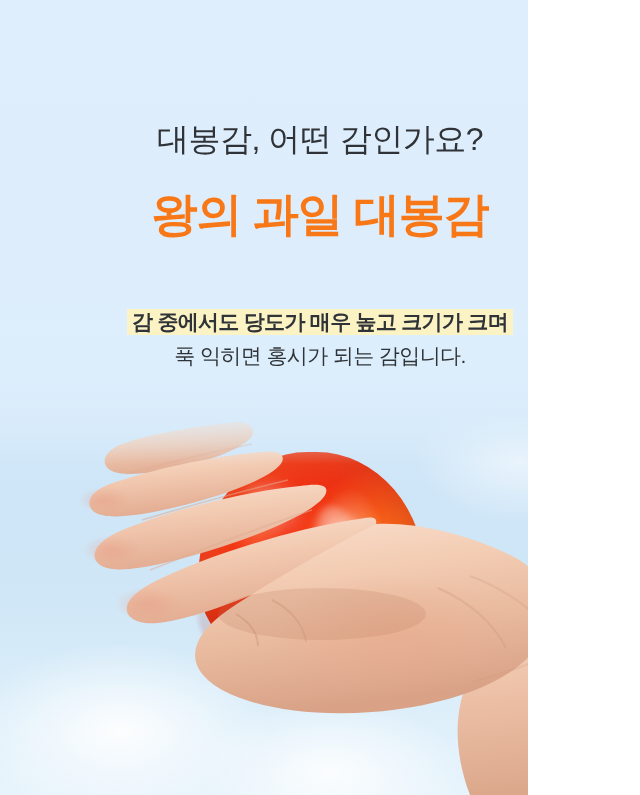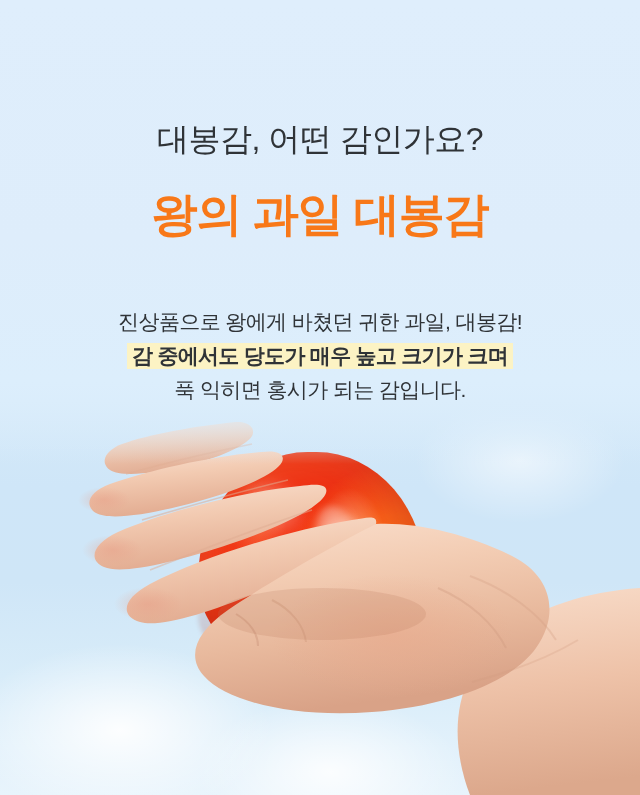--- a/index.html
+++ b/index.html
@@ -15,7 +15,7 @@
 
   .page {
     position: relative;
-    width: 640px;
+    width: 528px;
     height: 795px;
     overflow: hidden;
     background: linear-gradient(180deg,

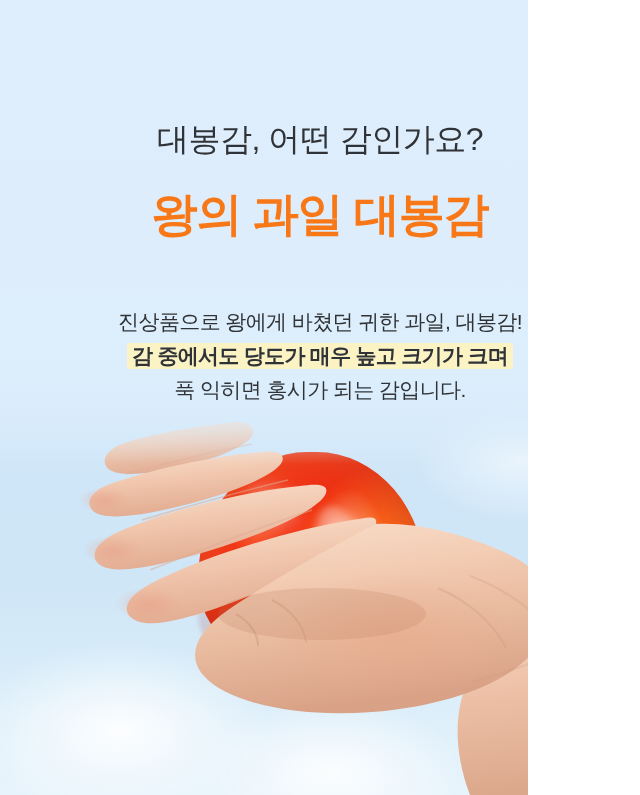--- a/index.html
+++ b/index.html
@@ -221,7 +221,6 @@
     <p class="headline">왕의 과일 대봉감</p>
 
     <div class="lede">
-      <div class="lede-line">진상품으로 왕에게 바쳤던 귀한 과일, 대봉감!</div>
       <div class="lede-line is-marked"><span class="mark">감 중에서도 당도가 매우 높고 크기가 크며</span></div>
       <div class="lede-line">푹 익히면 홍시가 되는 감입니다.</div>
     </div>

